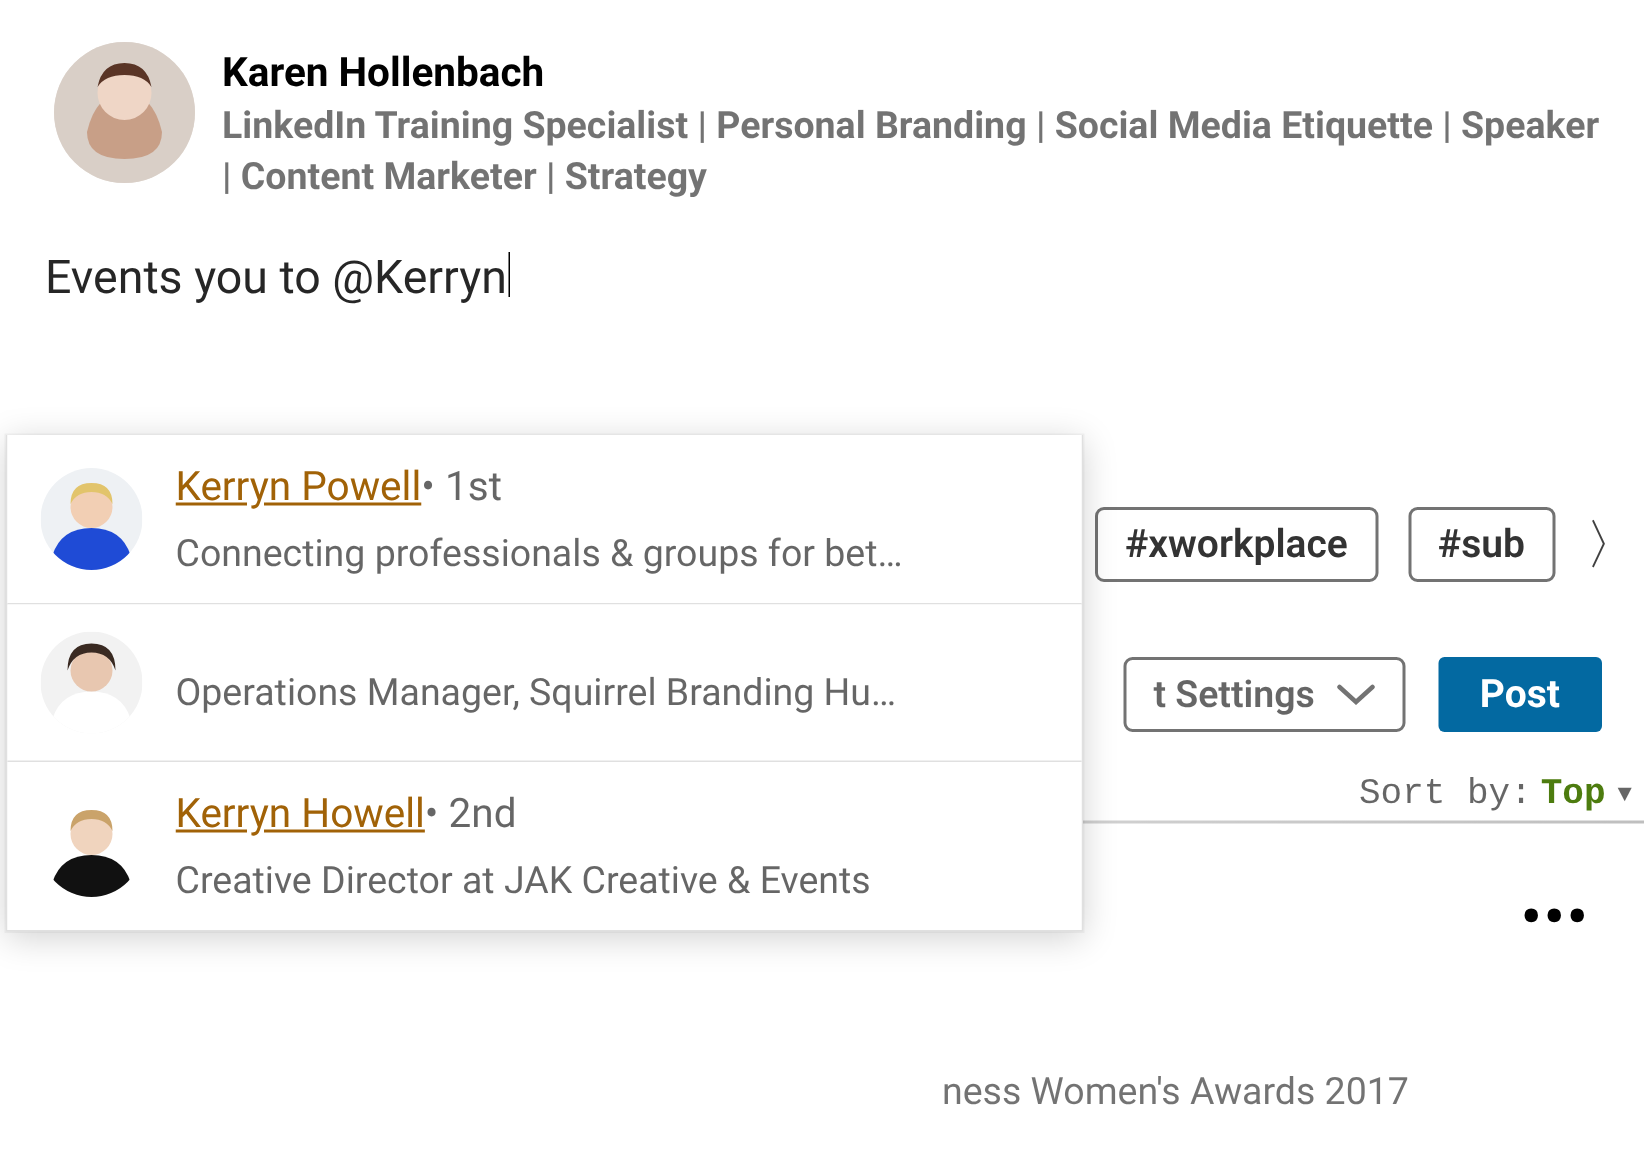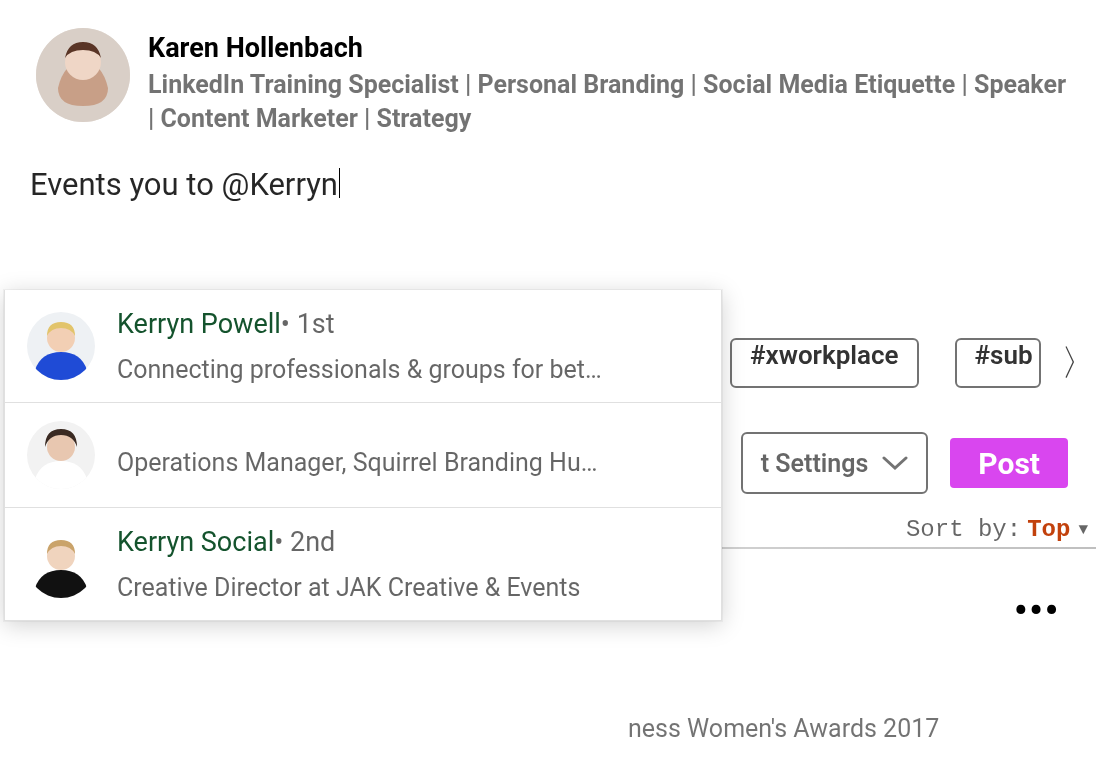--- a/index.html
+++ b/index.html
@@ -204,7 +204,7 @@
       overflow: hidden;
       text-overflow: ellipsis;
     }
-    .m-name-row .nm { color: #14532d; }
+    .m-name-row .nm { color: #a16207; text-decoration: underline; }
     .m-sub {
       font-size: 25px;
       color: rgba(0,0,0,0.6);

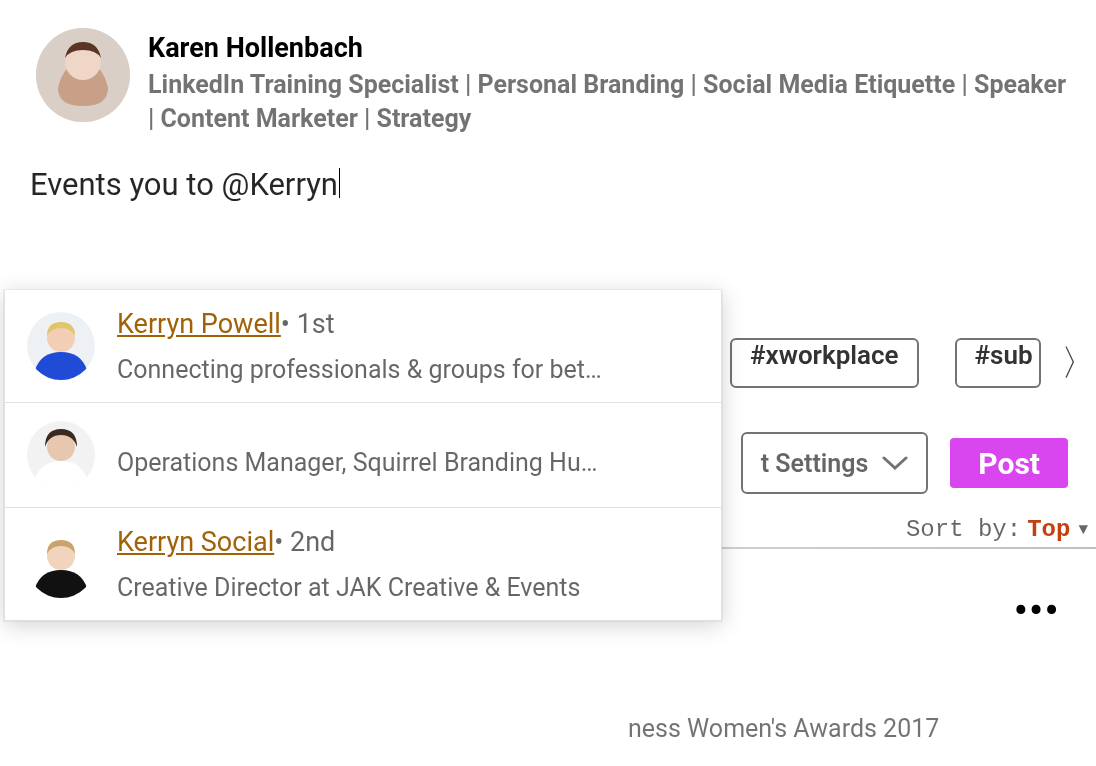--- a/index.html
+++ b/index.html
@@ -77,6 +77,7 @@
       border-radius: 6px;
       height: 50px;
       display: flex;
+      align-items: center;
       padding: 0 18px;
       font-size: 26px;
       font-weight: 600;

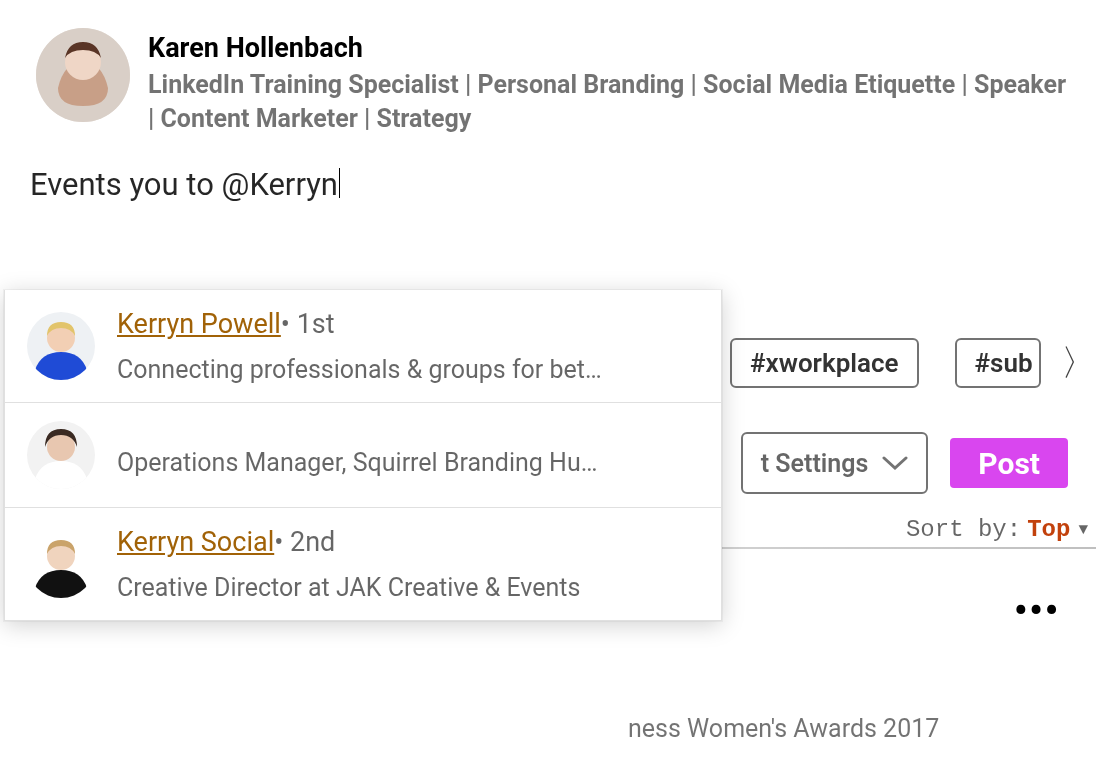--- a/index.html
+++ b/index.html
@@ -241,7 +241,7 @@
   <div class="hashtag-pill">
     <span>#xworkplace</span>
   </div>
-  <div class="hashtag-pill" style="padding-right:6px;margin-left:16px;">
+  <div class="hashtag-pill" style="padding-right:18px;">
     <span>#sub</span>
   </div>
   <span class="more-chevron">〉</span>

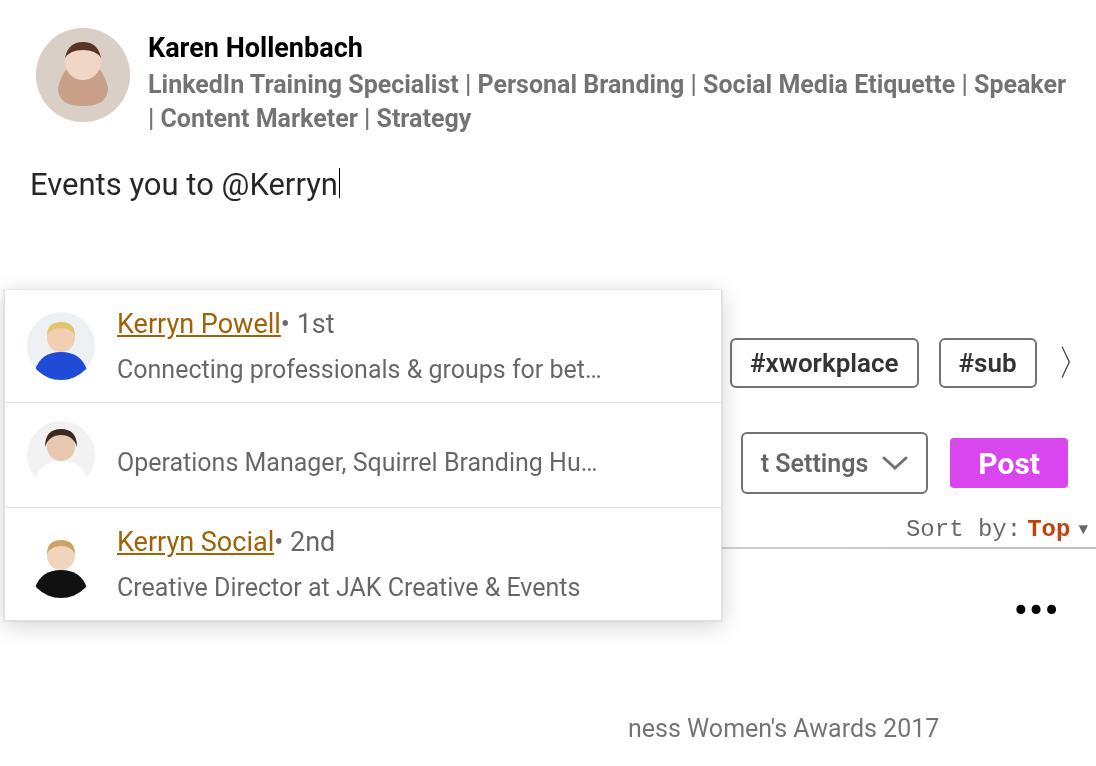--- a/index.html
+++ b/index.html
@@ -105,7 +105,7 @@
     .settings-btn {
       border: 2px solid rgba(0,0,0,0.55);
       border-radius: 6px;
-      height: 62px;
+      height: 50px;
       display: flex;
       align-items: center;
       padding: 0 18px;

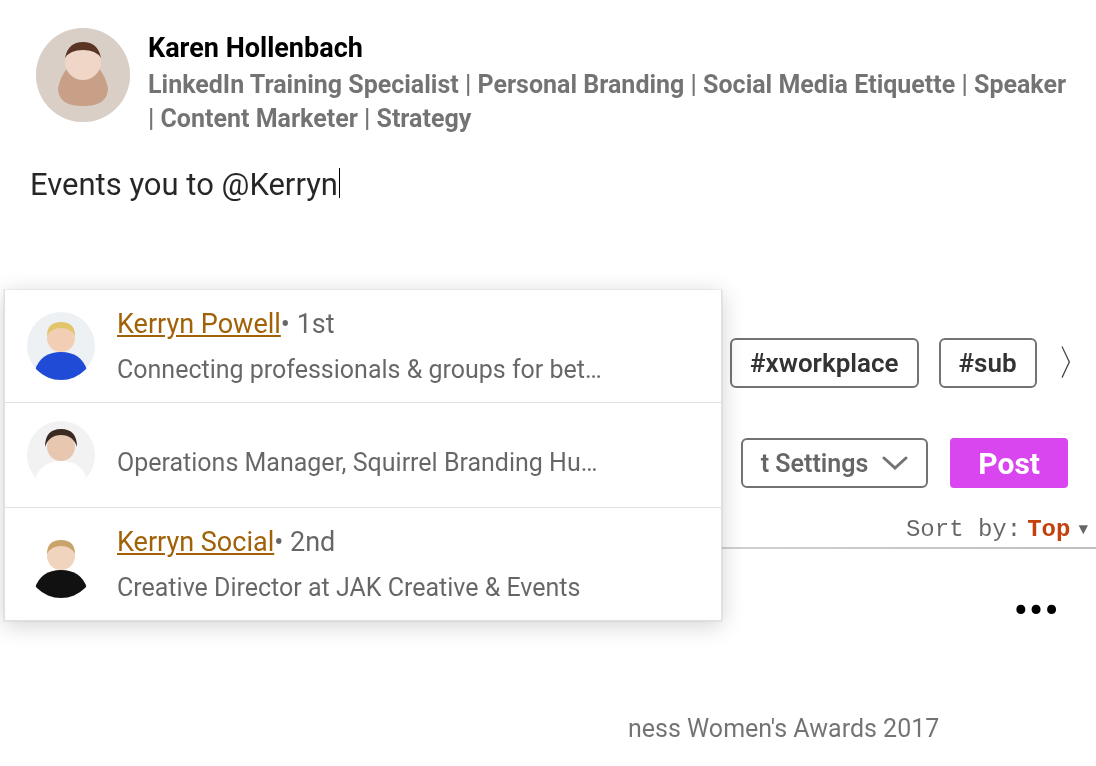--- a/index.html
+++ b/index.html
@@ -121,14 +121,14 @@
       display:inline-block;
     }
     .post-btn {
-      background: #d946ef;
+      background: #0369a1;
       color: #fff;
       border-radius: 4px;
       height: 50px;
       display: flex;
       align-items: center;
       padding: 0 28px;
-      font-size: 30px;
+      font-size: 26px;
       font-weight: 700;
     }
 

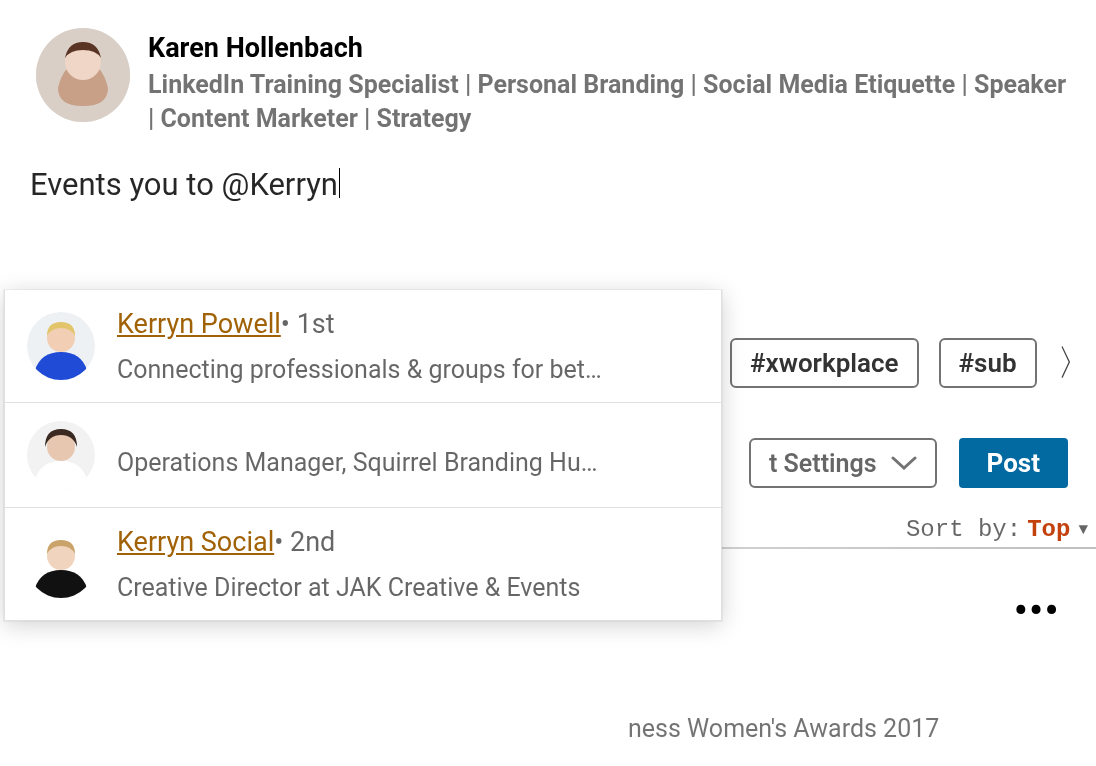--- a/index.html
+++ b/index.html
@@ -316,7 +316,7 @@
     </div>
     <div class="m-text">
       <div class="m-name-row">
-        <span class="nm">Kerryn Social</span><span>• </span><span>2nd</span>
+        <span class="nm">Kerryn Howell</span><span>• </span><span>2nd</span>
       </div>
       <div class="m-sub">Creative Director at JAK Creative &amp; Events</div>
     </div>

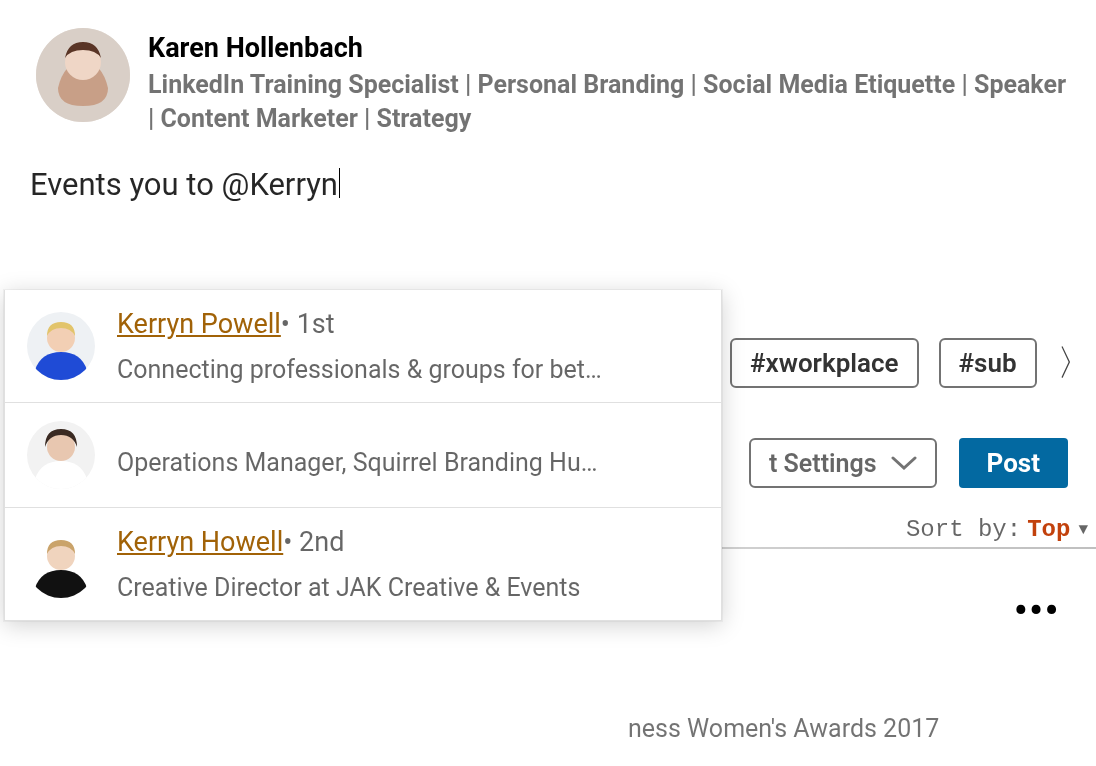--- a/index.html
+++ b/index.html
@@ -142,7 +142,7 @@
       color: rgba(0,0,0,0.6);
       font-family: Liberation Mono, monospace;
     }
-    .sort-row .val { color: #c2410c; font-weight: 700; margin-left: 6px; }
+    .sort-row .val { color: #4d7c0f; font-weight: 700; margin-left: 6px; }
     .sort-row .tri { margin-left: 8px; font-size: 16px; color: rgba(0,0,0,0.6); }
     .sort-row::before {
       content: "";

